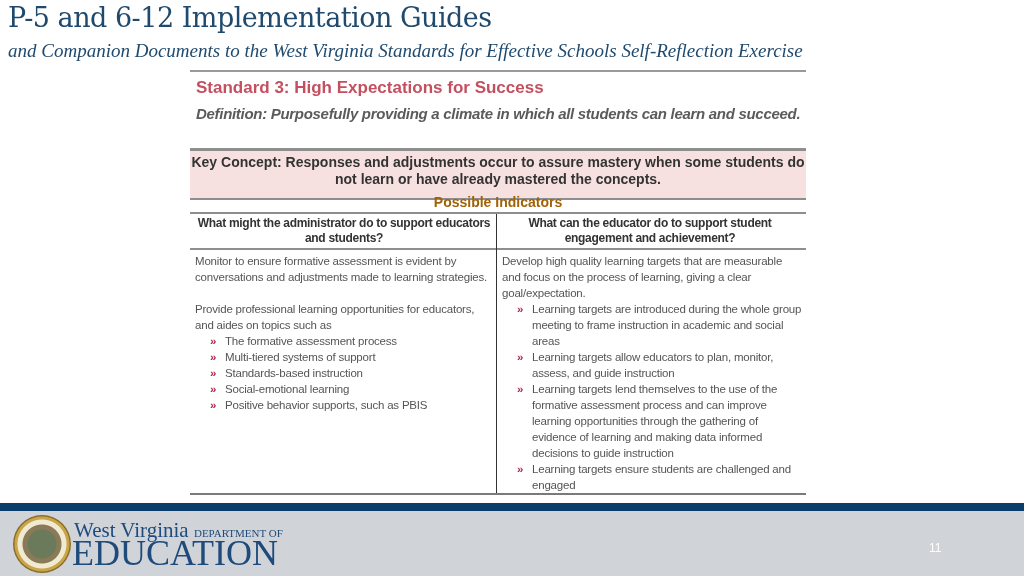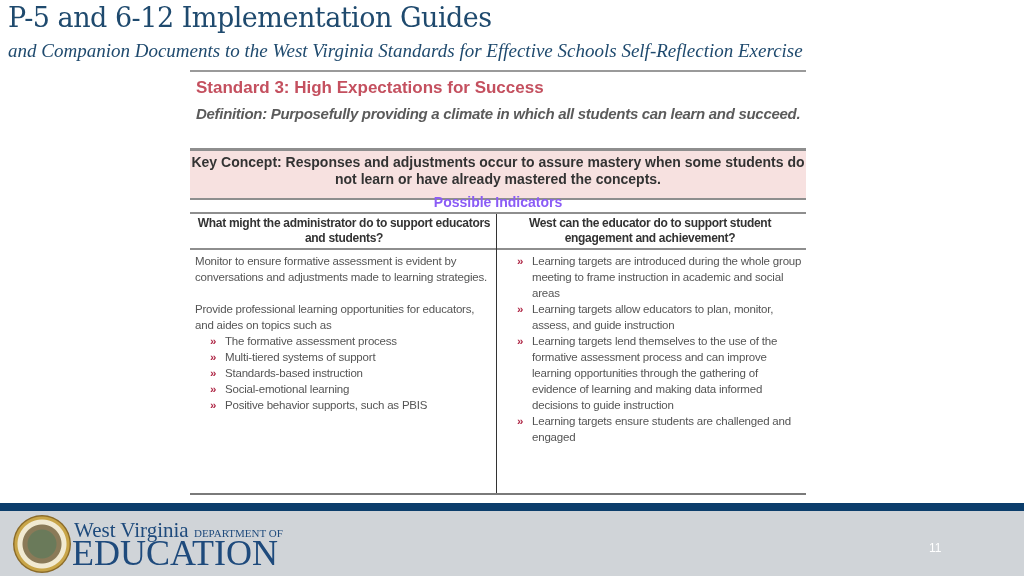--- a/index.html
+++ b/index.html
@@ -38,7 +38,7 @@
     }
     .indicators-head {
       position: absolute; left: 0; top: 122px; width: 616px; height: 22px;
-      text-align: center; font-size: 14px; font-weight: bold; color: #8b5cf6; line-height: 20px;
+      text-align: center; font-size: 14px; font-weight: bold; color: #a16207; line-height: 20px;
       border-bottom: 2px solid #8e8e8e;
     }
     .col-heads { position: absolute; left: 0; top: 144px; width: 616px; height: 36px; border-bottom: 2px solid #8e8e8e; }

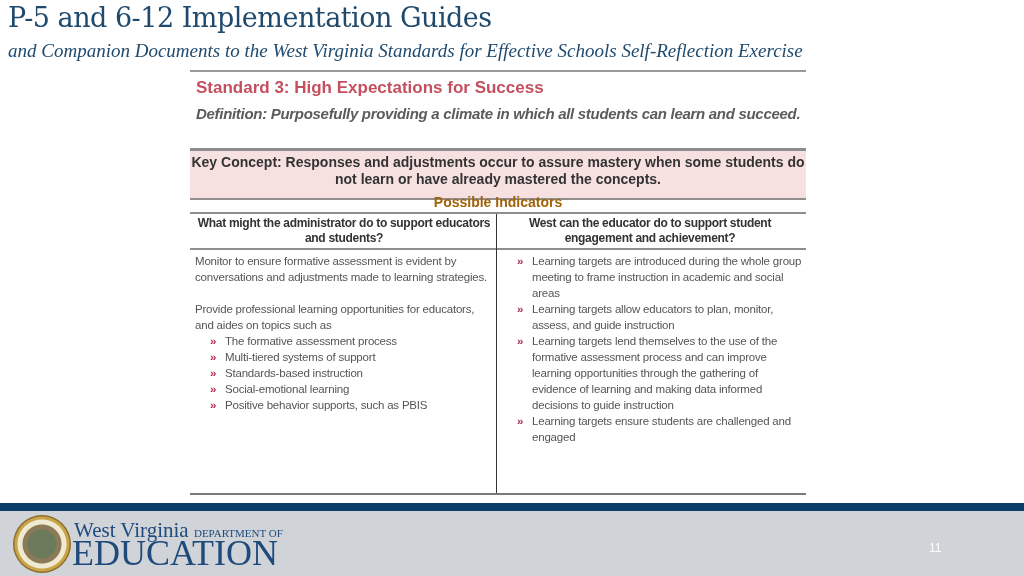--- a/index.html
+++ b/index.html
@@ -94,7 +94,7 @@
   <div class="indicators-head">Possible Indicators</div>
   <div class="col-heads">
     <div class="col-head left">What might the administrator do to support educators and students?</div>
-    <div class="col-head right">West can the educator do to support student engagement and achievement?</div>
+    <div class="col-head right">What can the educator do to support student engagement and achievement?</div>
   </div>
   <div class="divider"></div>
 

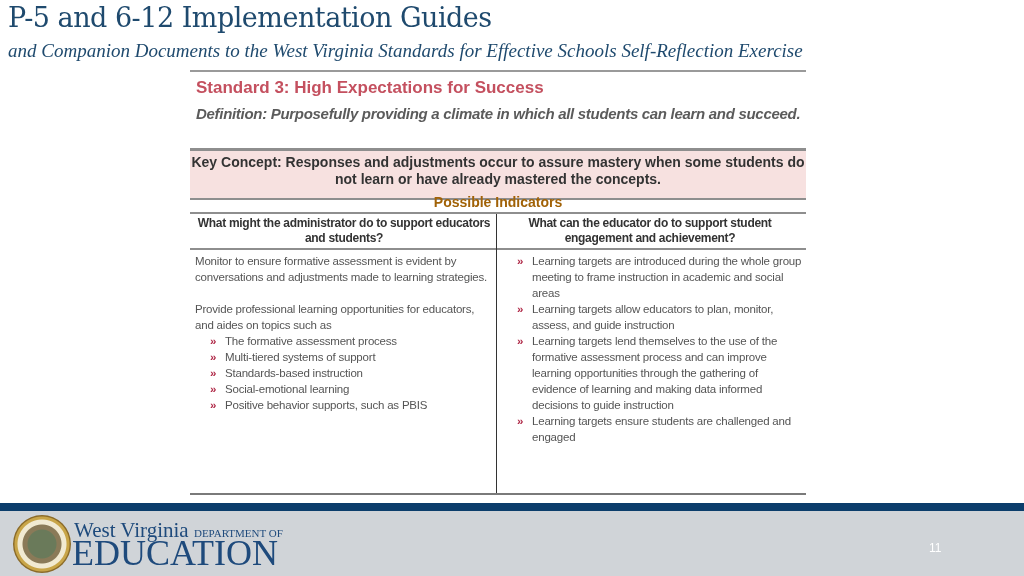--- a/index.html
+++ b/index.html
@@ -110,6 +110,7 @@
   </div>
 
   <div class="body-col right">
+    <div class="para">Develop high quality learning targets that are measurable and focus on the process of learning, giving a clear goal/expectation.</div>
     <div class="bullet"><span class="mark">»</span><span>Learning targets are introduced during the whole group meeting to frame instruction in academic and social areas</span></div>
     <div class="bullet"><span class="mark">»</span><span>Learning targets allow educators to plan, monitor, assess, and guide instruction</span></div>
     <div class="bullet"><span class="mark">»</span><span>Learning targets lend themselves to the use of the formative assessment process and can improve learning opportunities through the gathering of evidence of learning and making data informed decisions to guide instruction</span></div>

